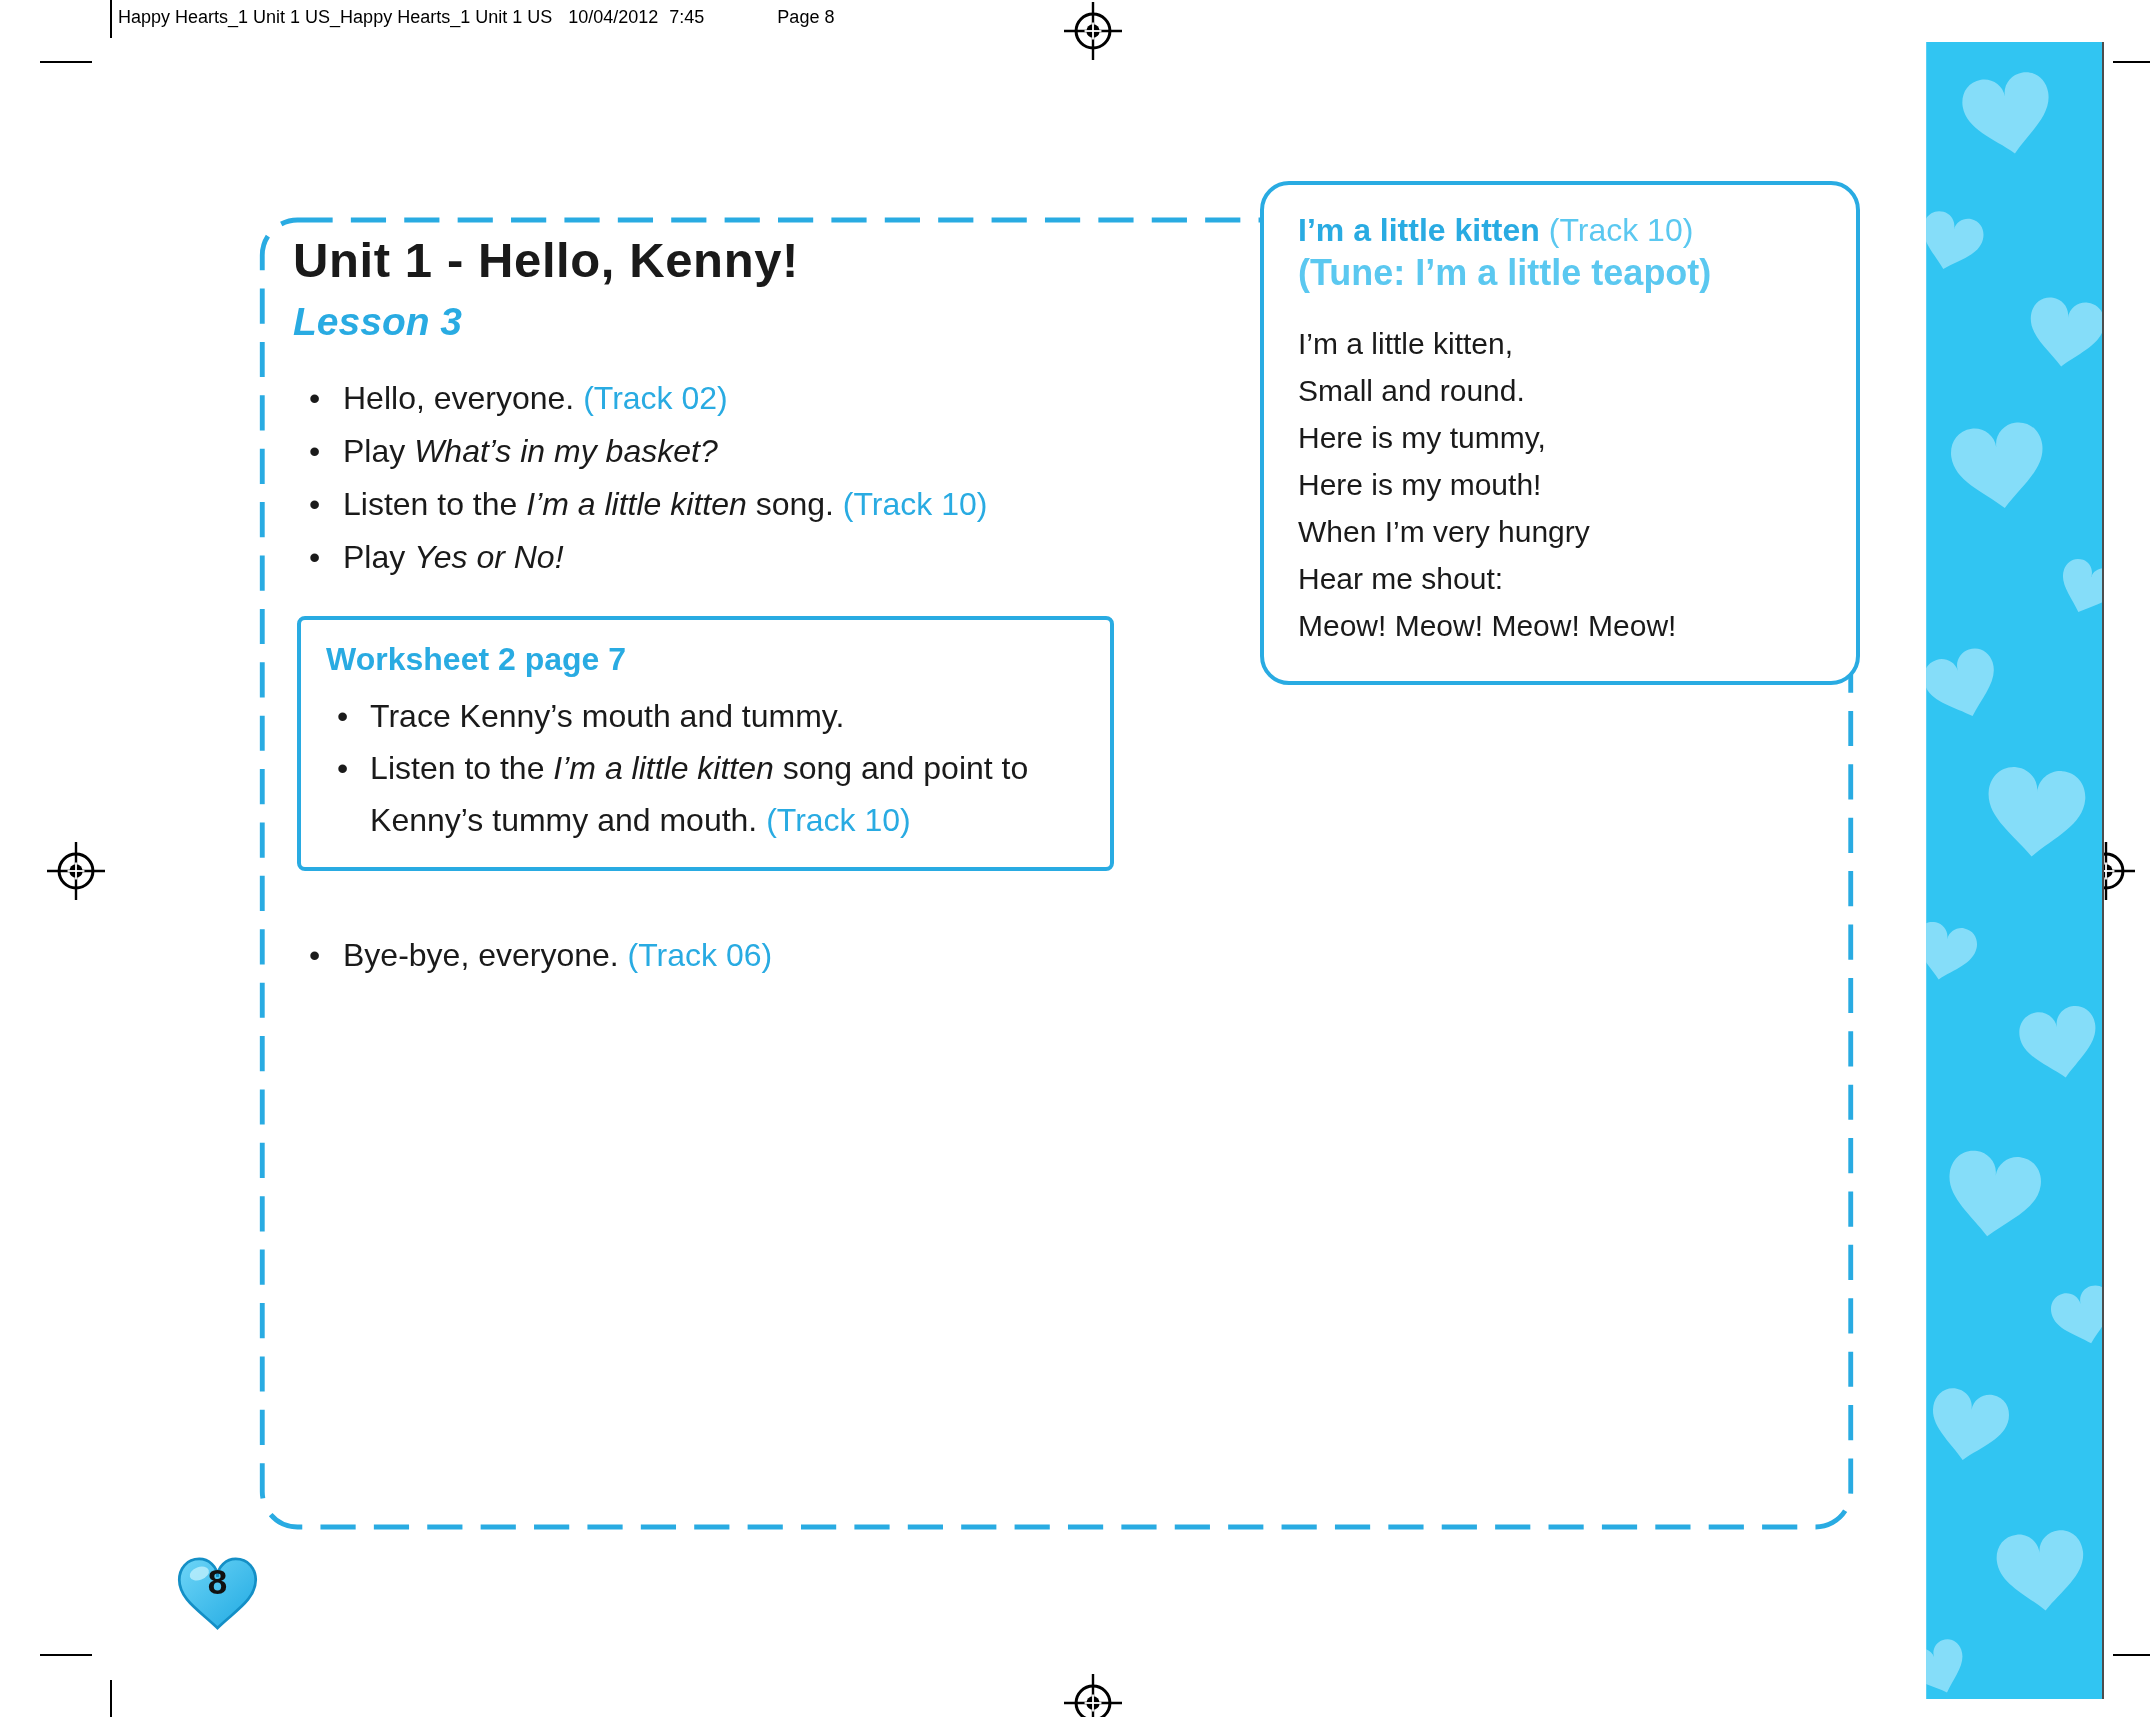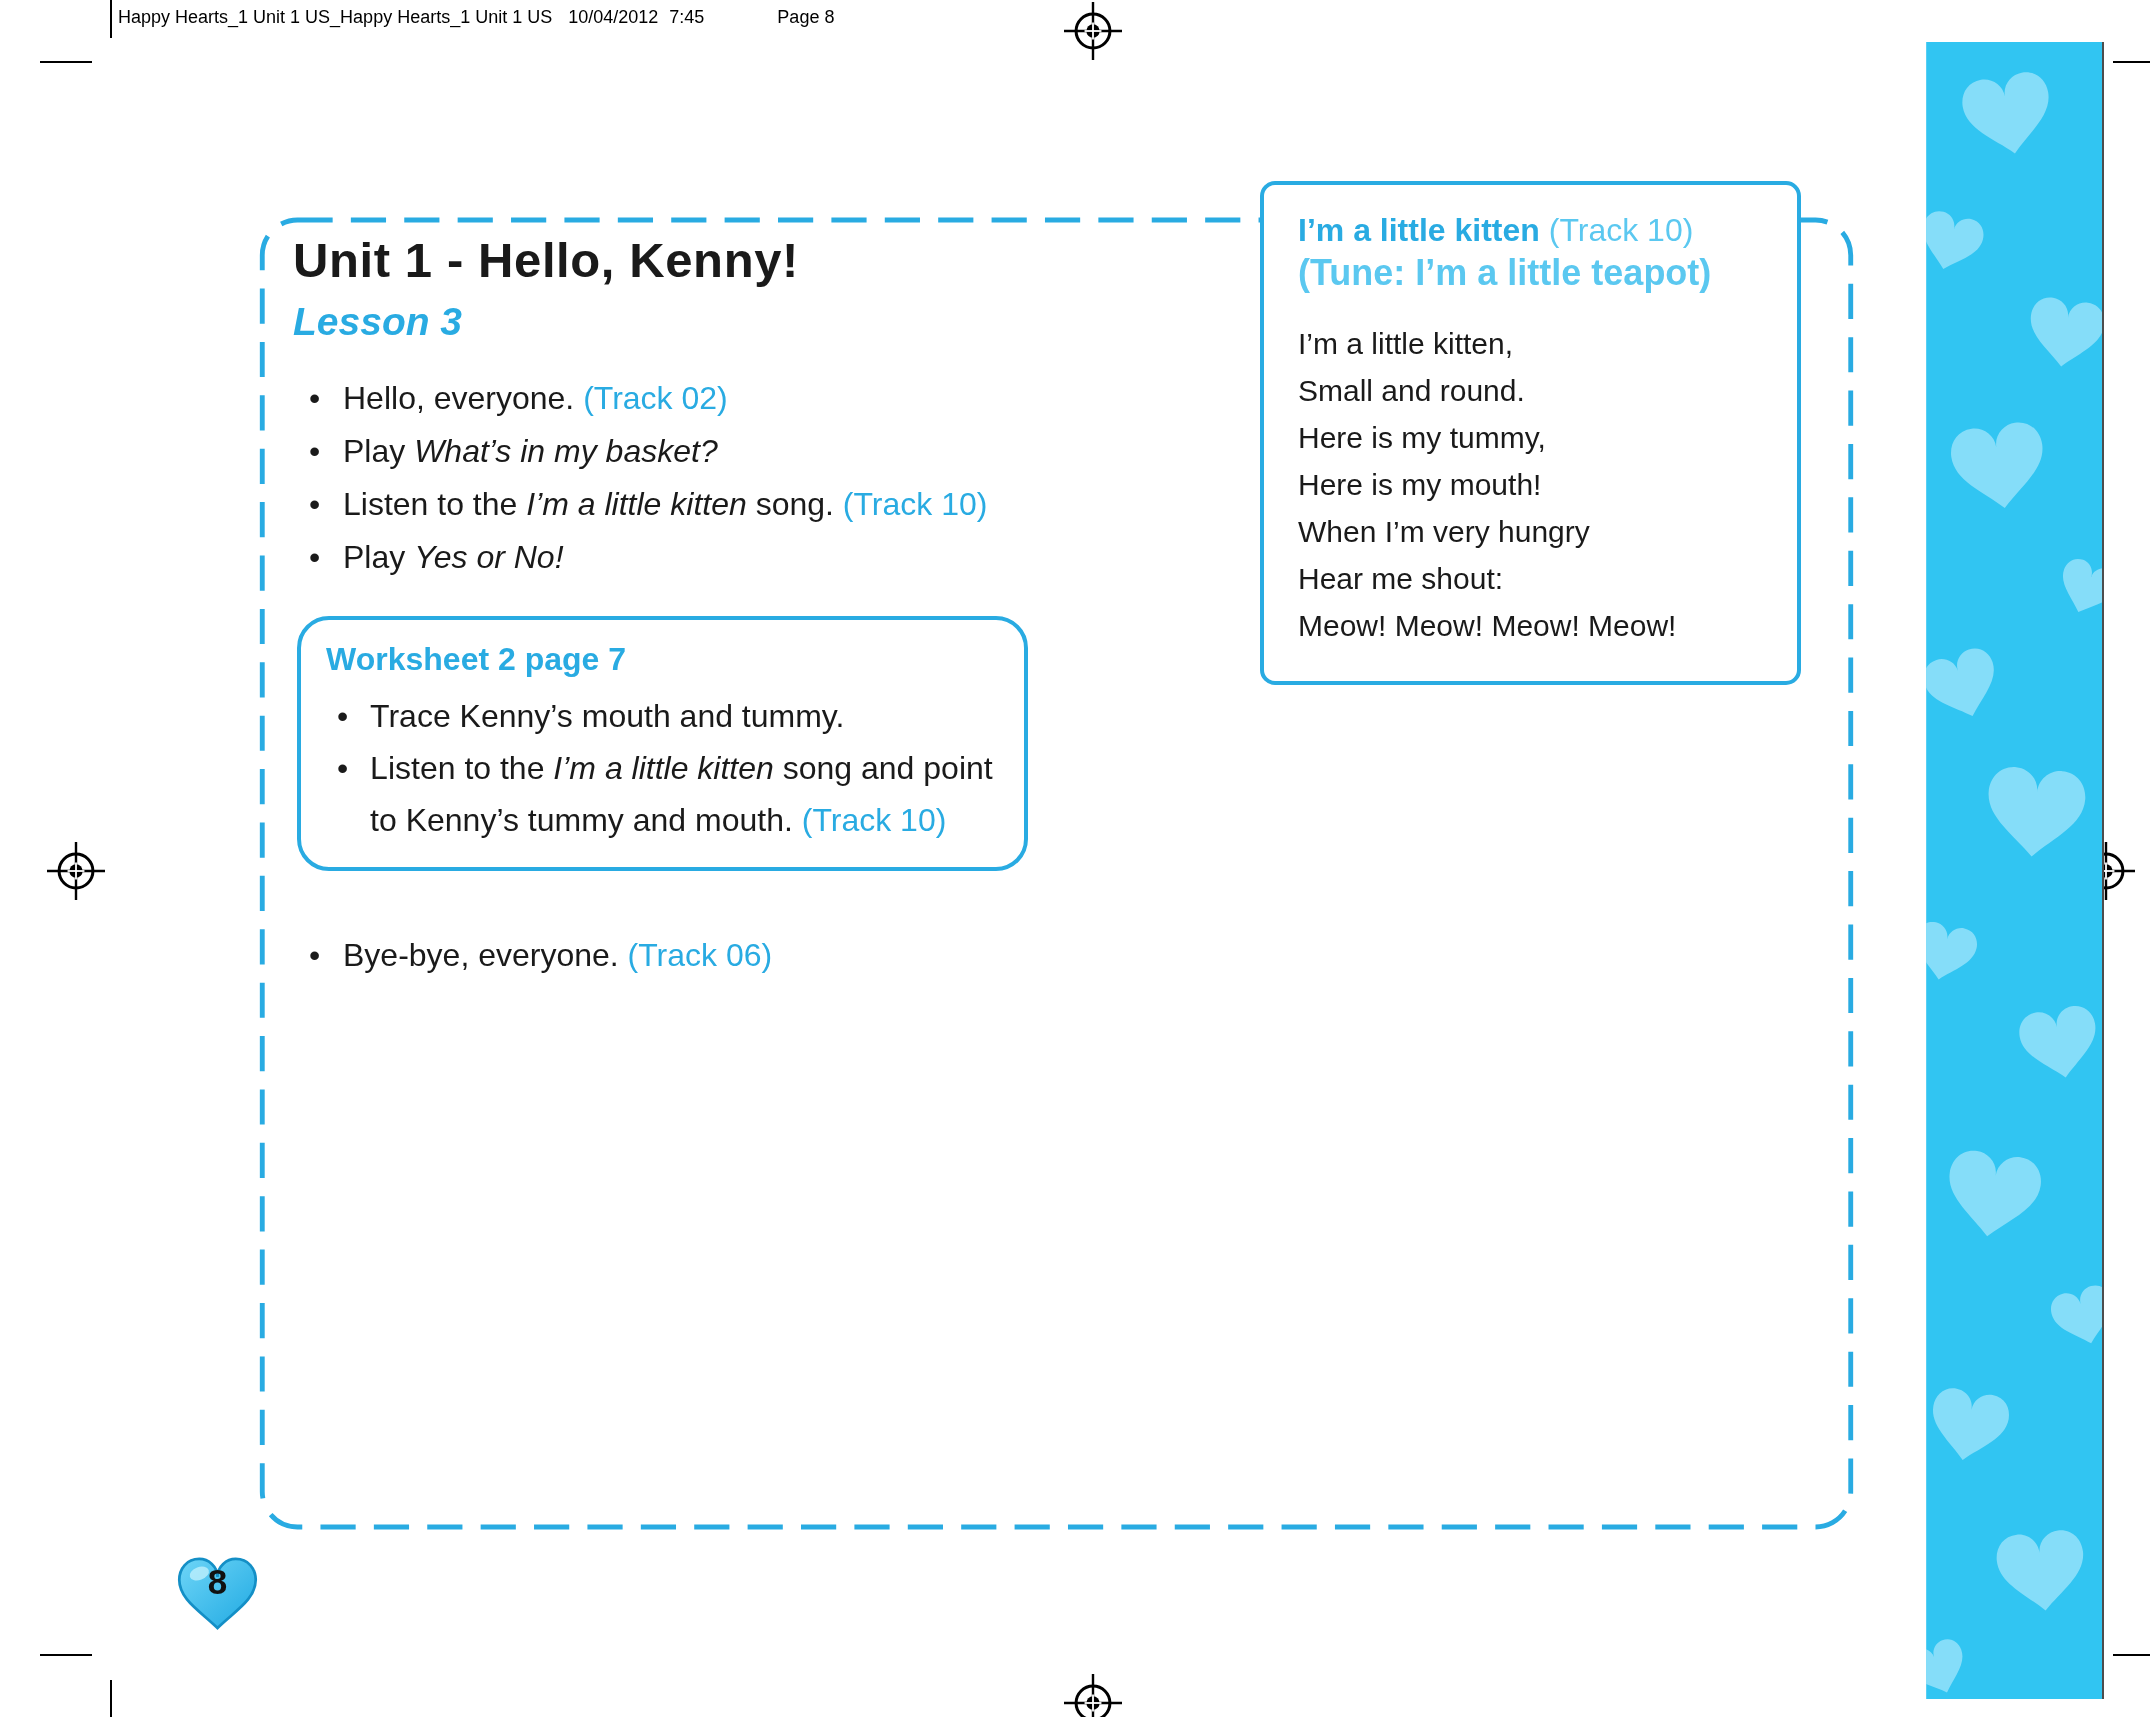--- a/index.html
+++ b/index.html
@@ -61,10 +61,10 @@
   ul.ws-bullets li::before{content:"\2022";position:absolute;left:11px;top:0;color:#1a1a1a;}
   
   .song-box{
-    position:absolute;left:1260px;top:181px;width:541px;
+    position:absolute;left:1260px;top:181px;width:600px;
     box-sizing:border-box;
     background:#ffffff;
-    border:4.9px solid #29ABE2;border-radius:15px;
+    border:4.9px solid #29ABE2;border-radius:29px;
     padding:23px 30px 32px 34px;
   }
   .song-title{font-size:32px;line-height:44px;white-space:nowrap;}

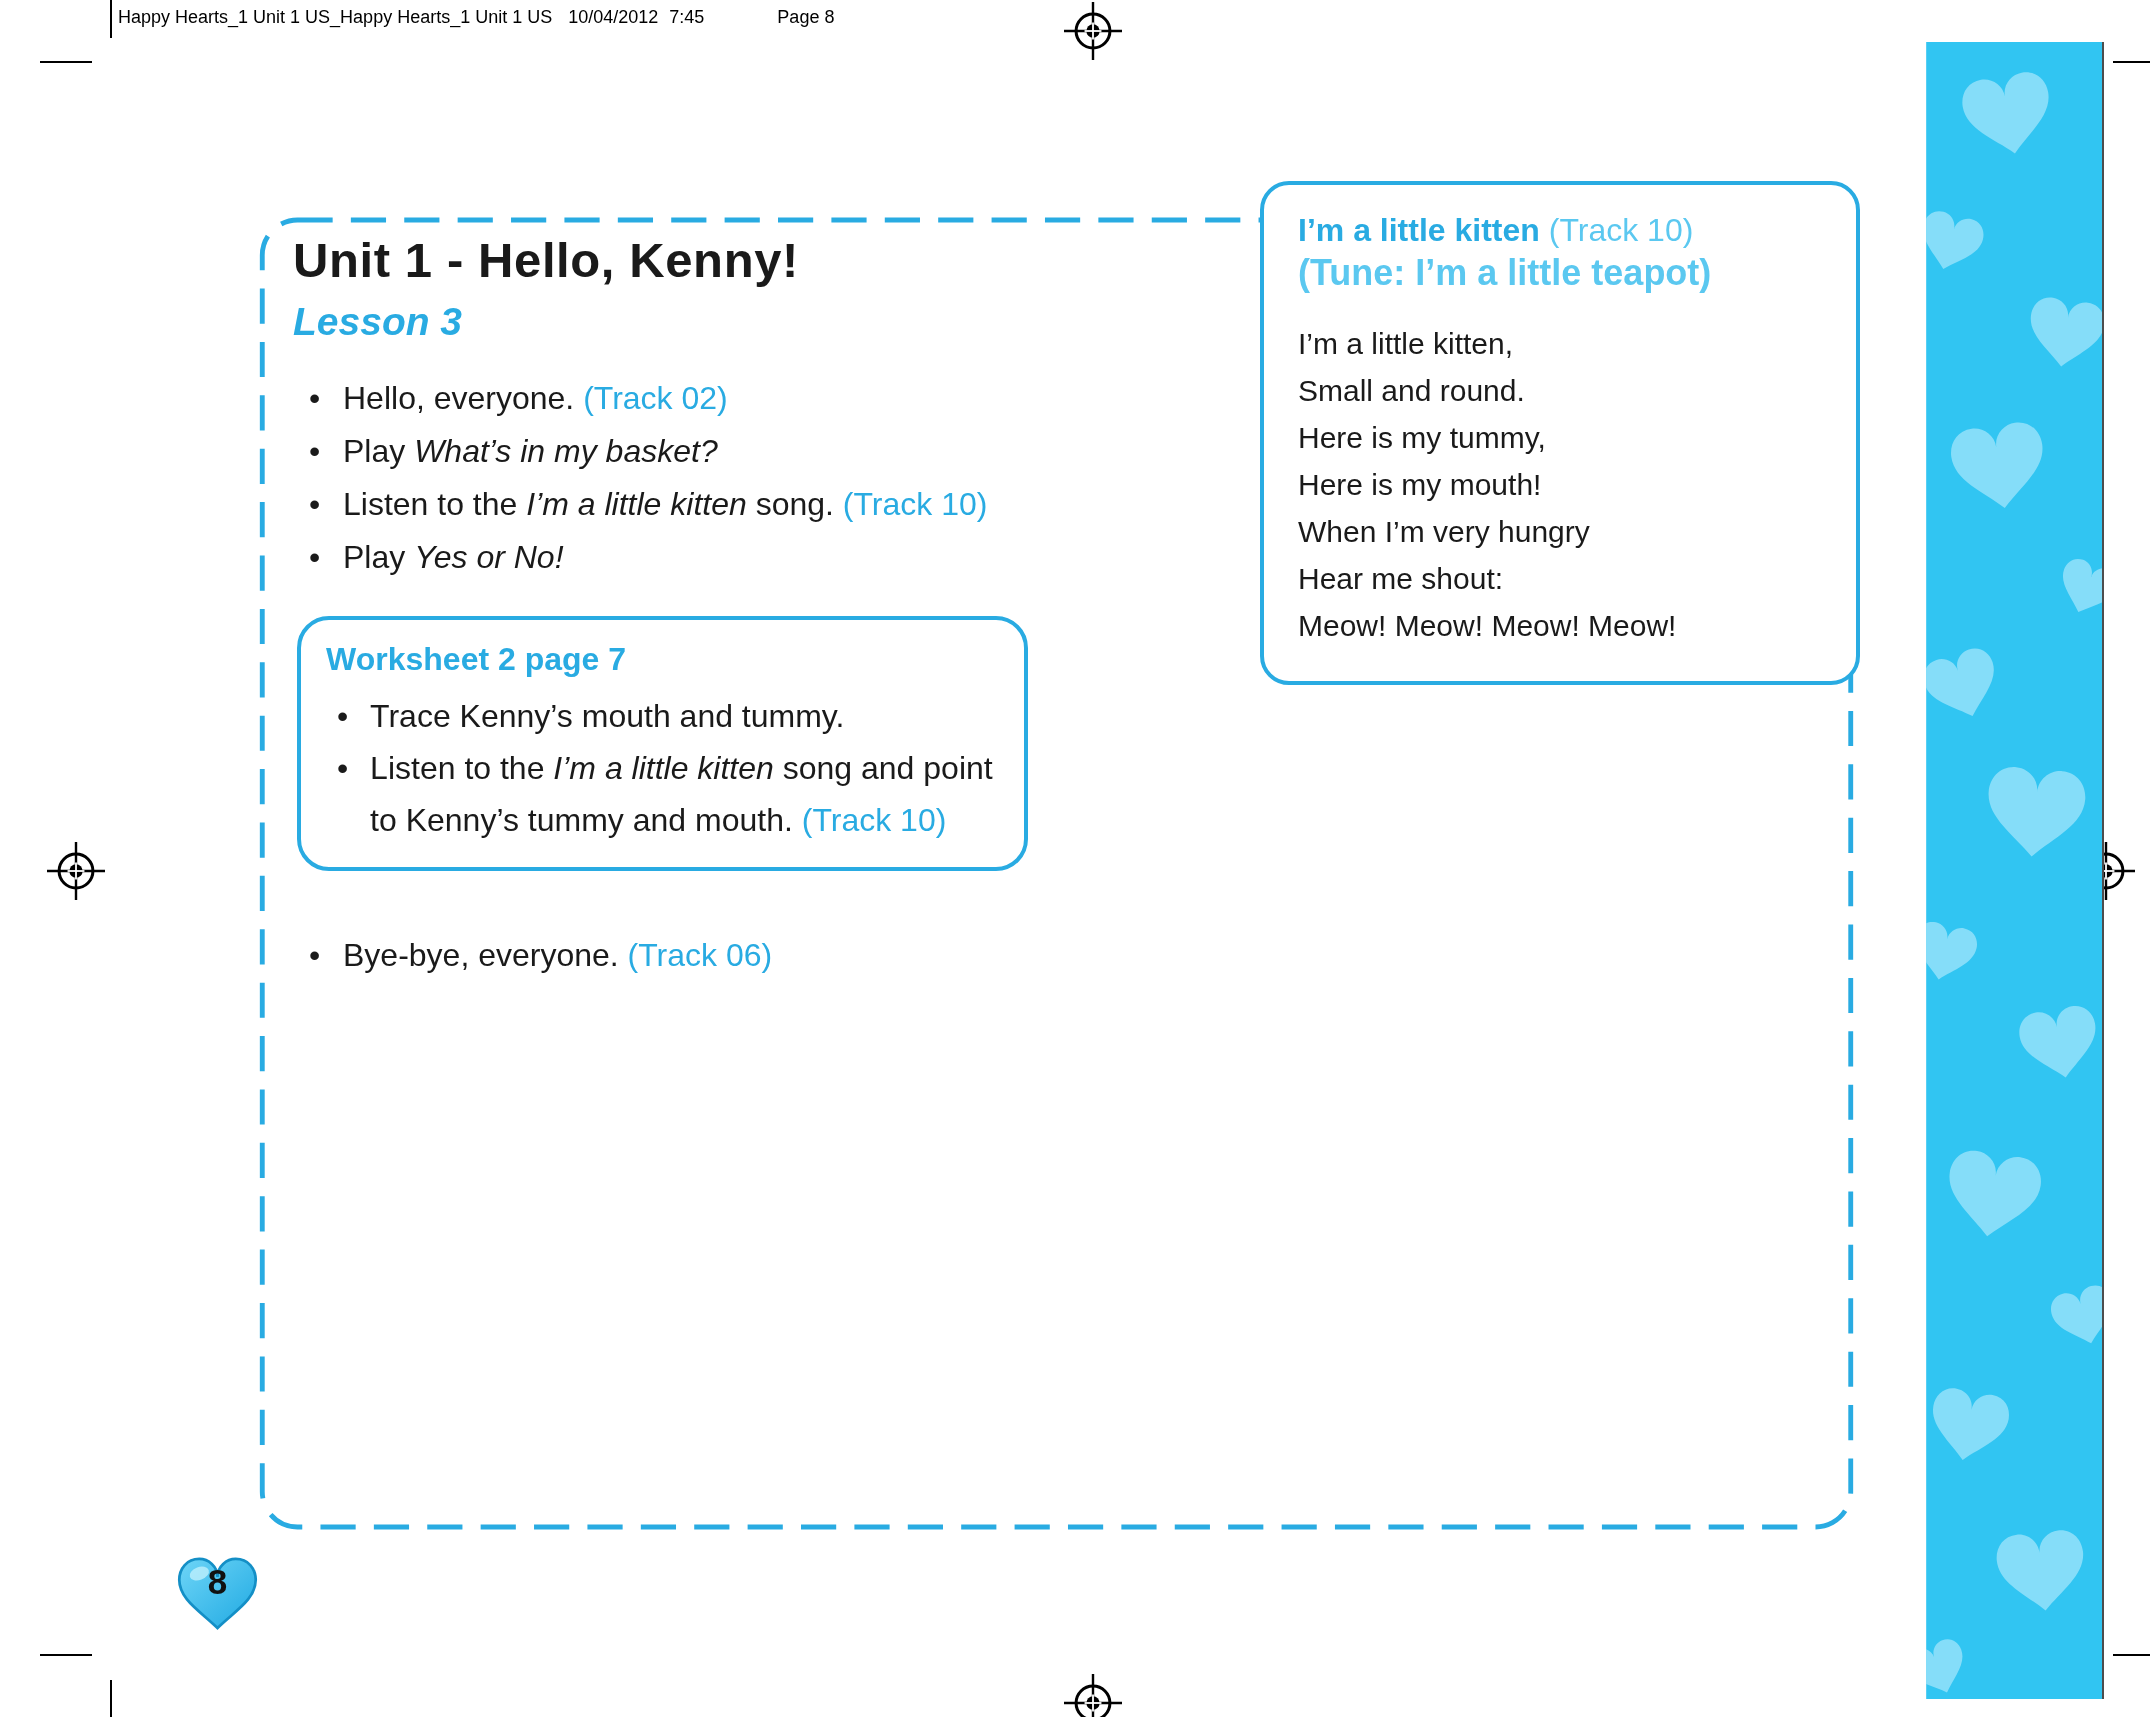--- a/index.html
+++ b/index.html
@@ -50,8 +50,8 @@
   .worksheet-box{
     box-sizing:border-box;
     margin:32px 0 58px 3.6px;
-    width:731px;
-    border:4.2px solid #29ABE2;border-radius:32px;
+    width:817px;
+    border:4.2px solid #29ABE2;border-radius:8px;
     padding:16px 25.5px 20.6px 25.5px;
     background:#fff;
   }

